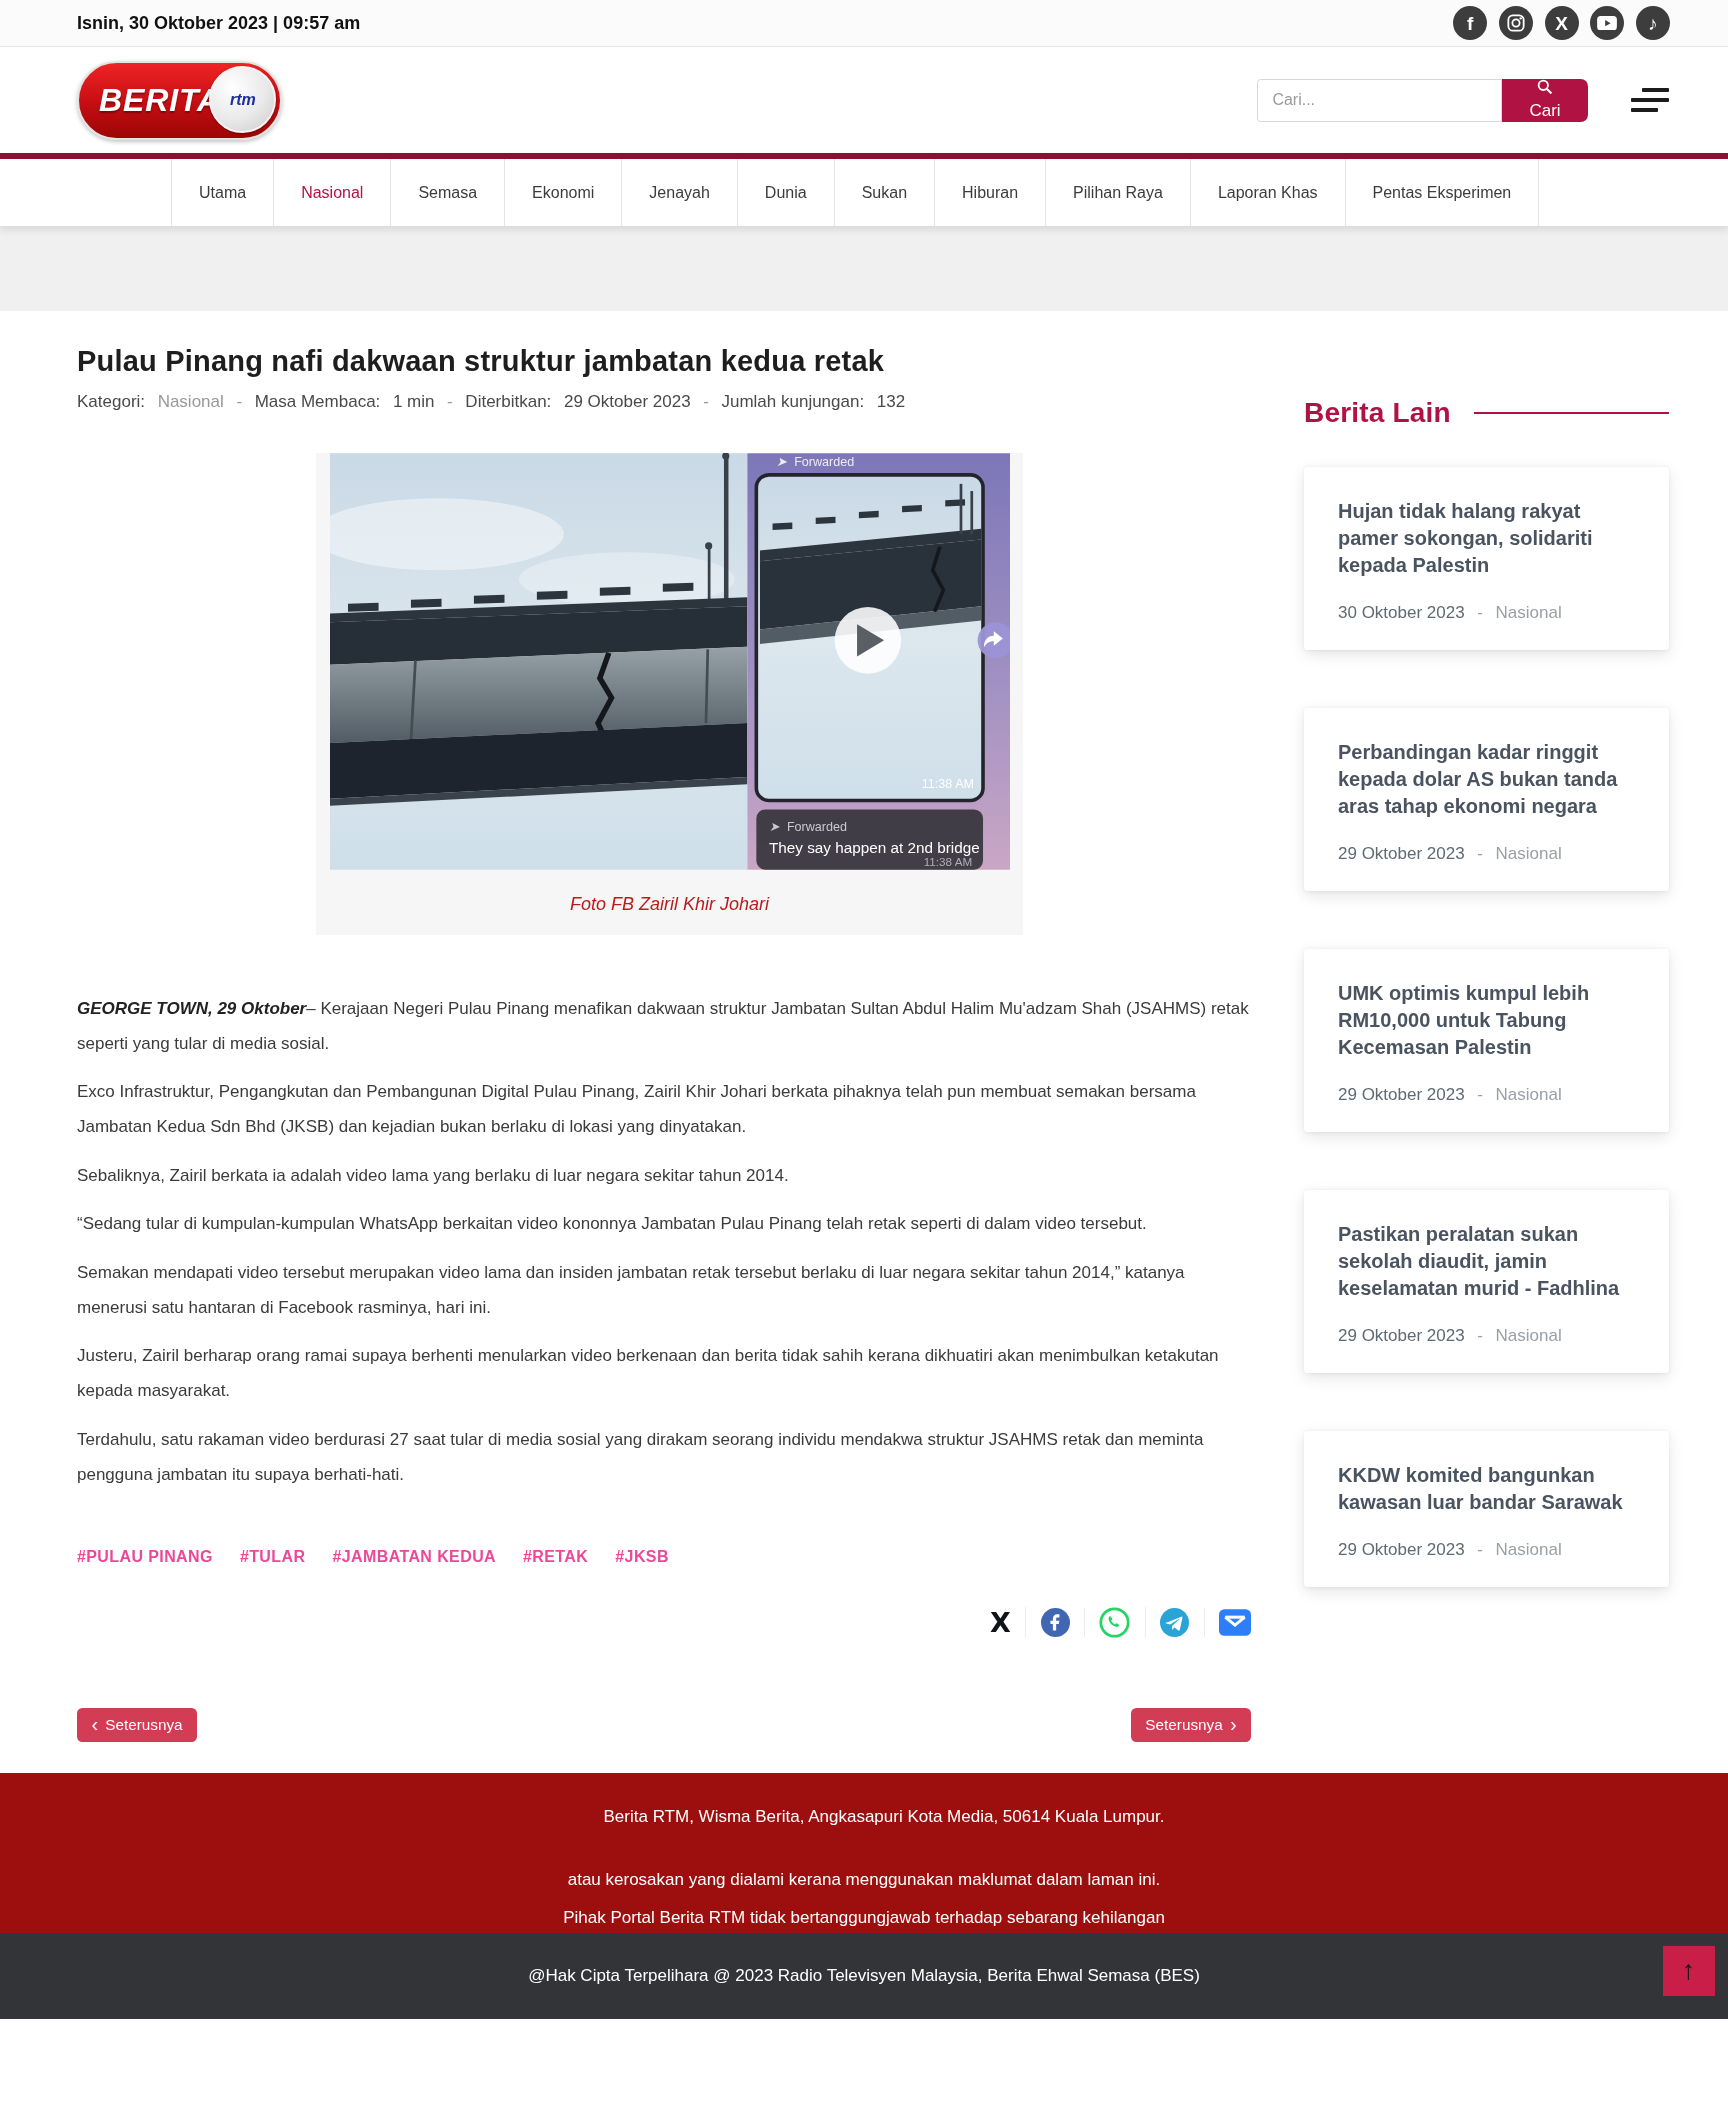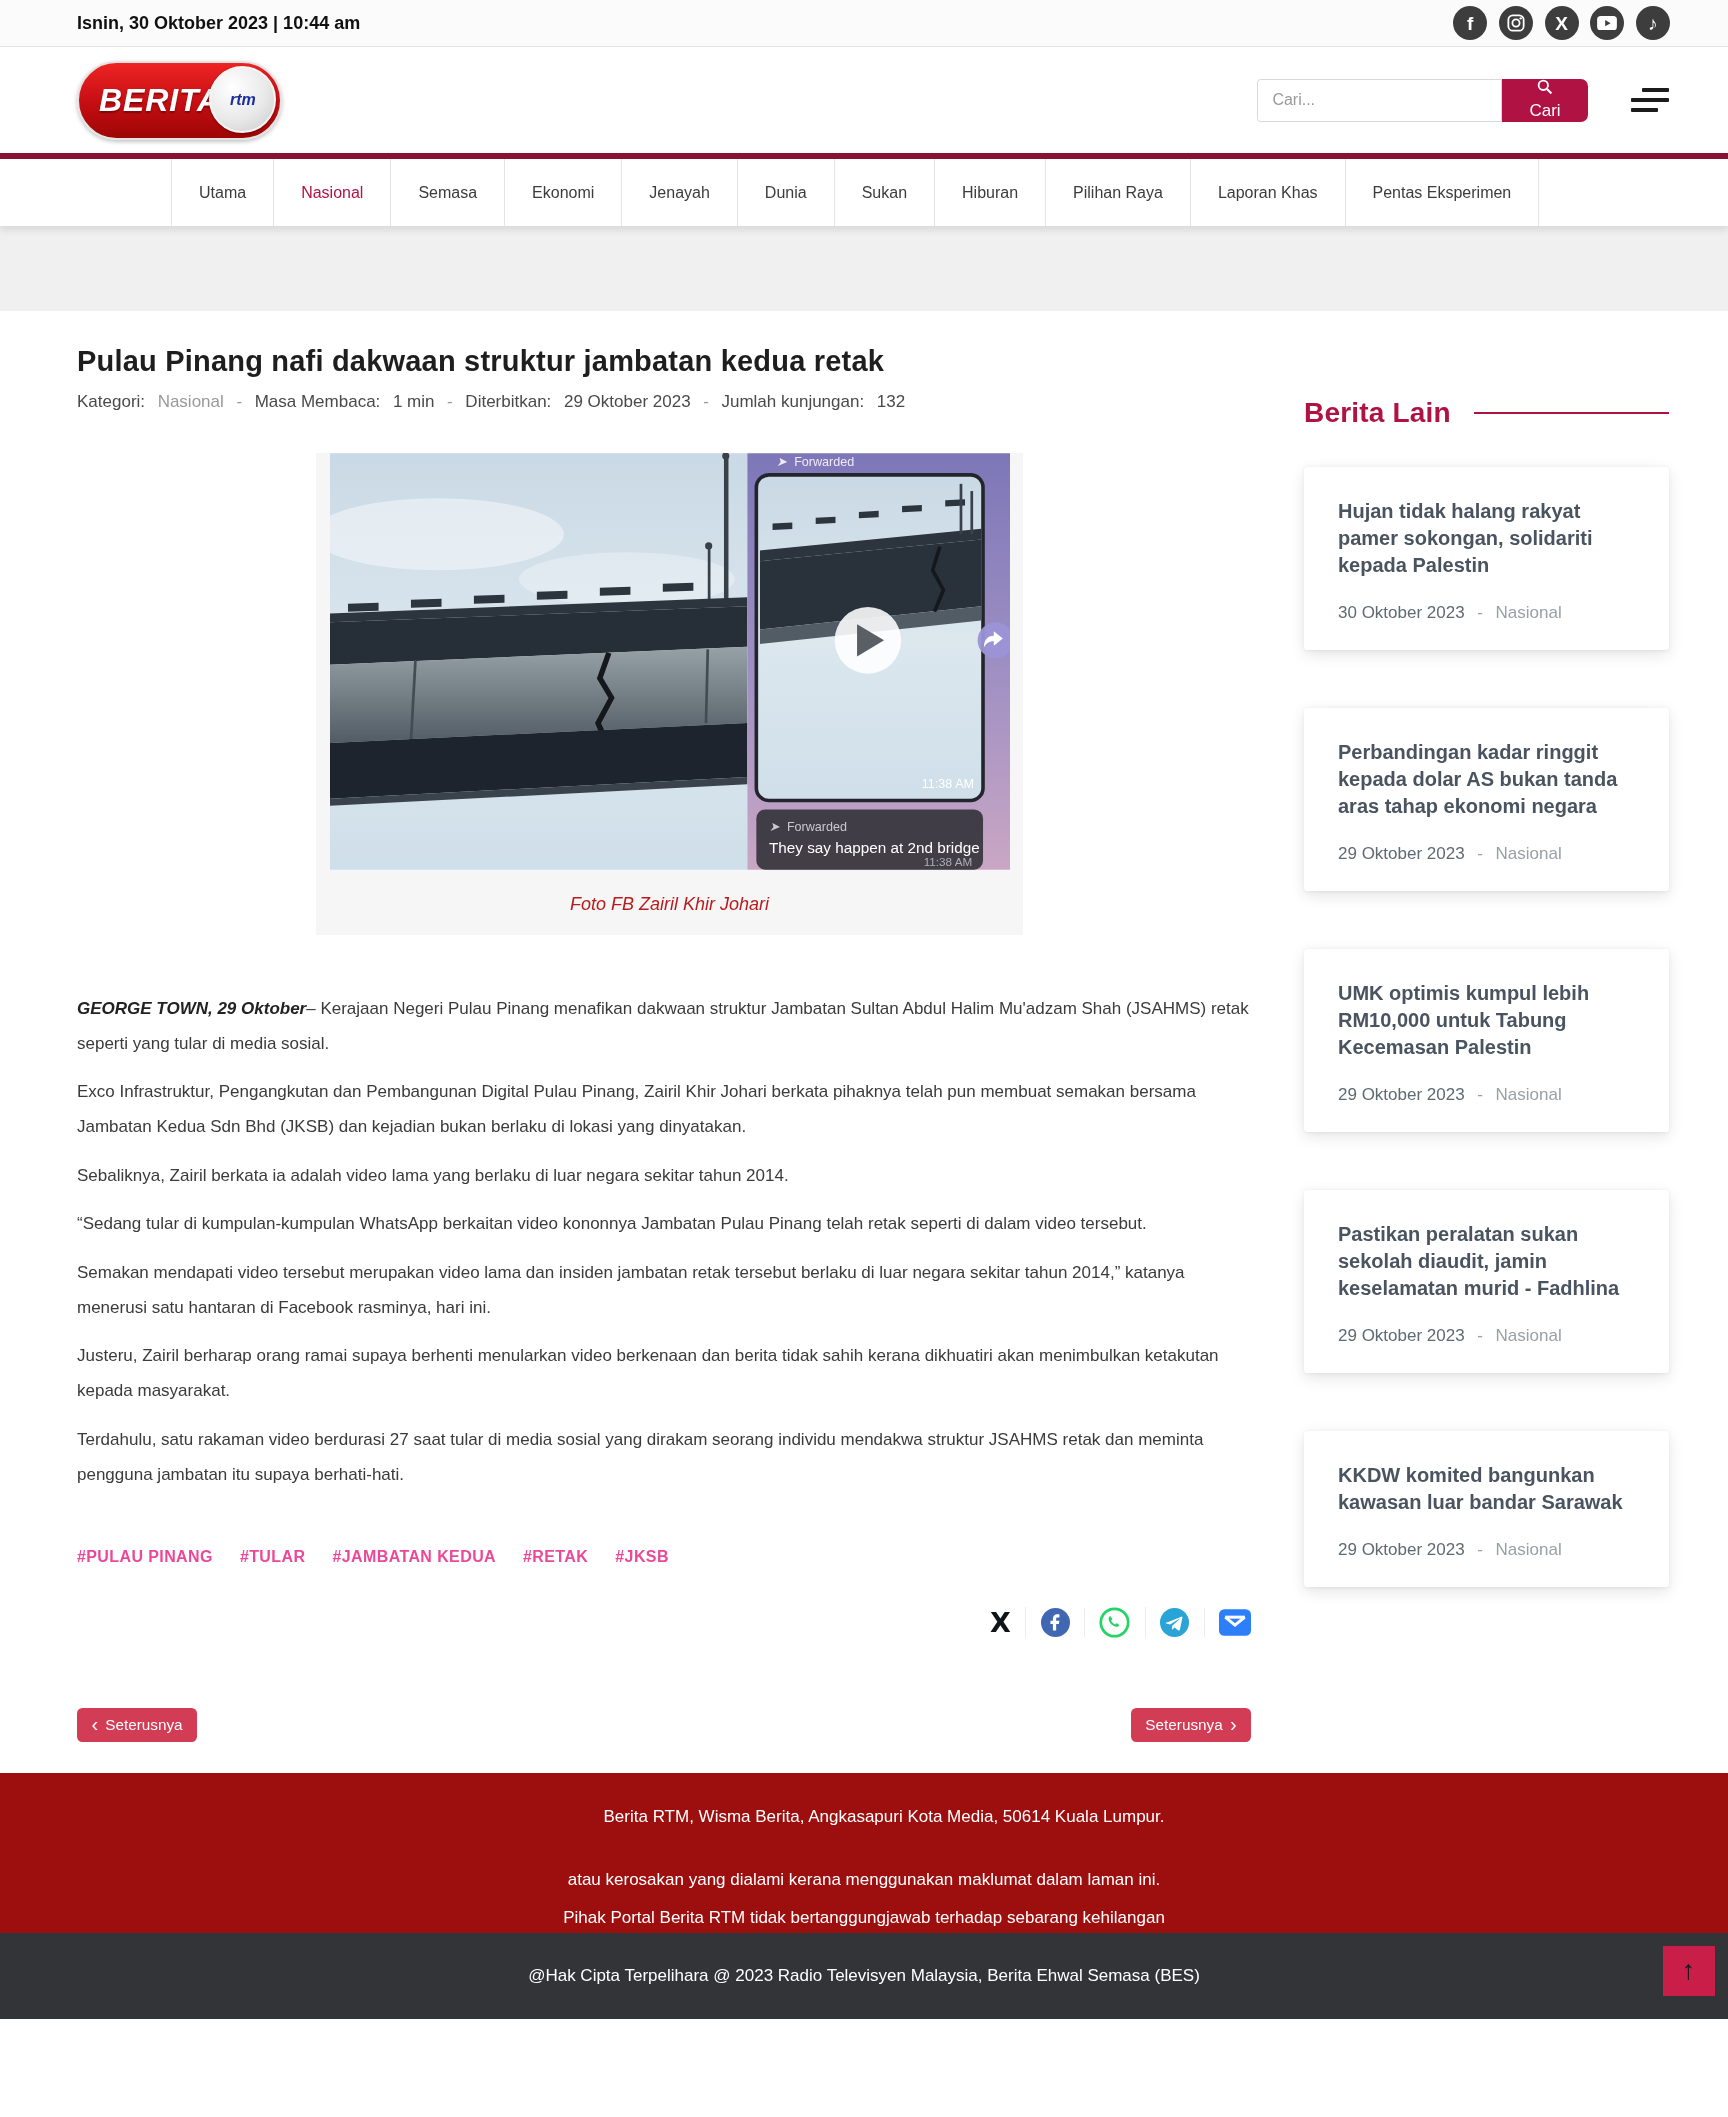--- a/index.html
+++ b/index.html
@@ -108,7 +108,7 @@
 <body>
 
 <div class="topbar">
-  <div class="topbar-date">Isnin, 30 Oktober 2023 | 10:44 am</div>
+  <div class="topbar-date">Isnin, 30 Oktober 2023 | 09:57 am</div>
   <div class="social-row">
     <div class="soc">
         <span class="glyph">f</span>

